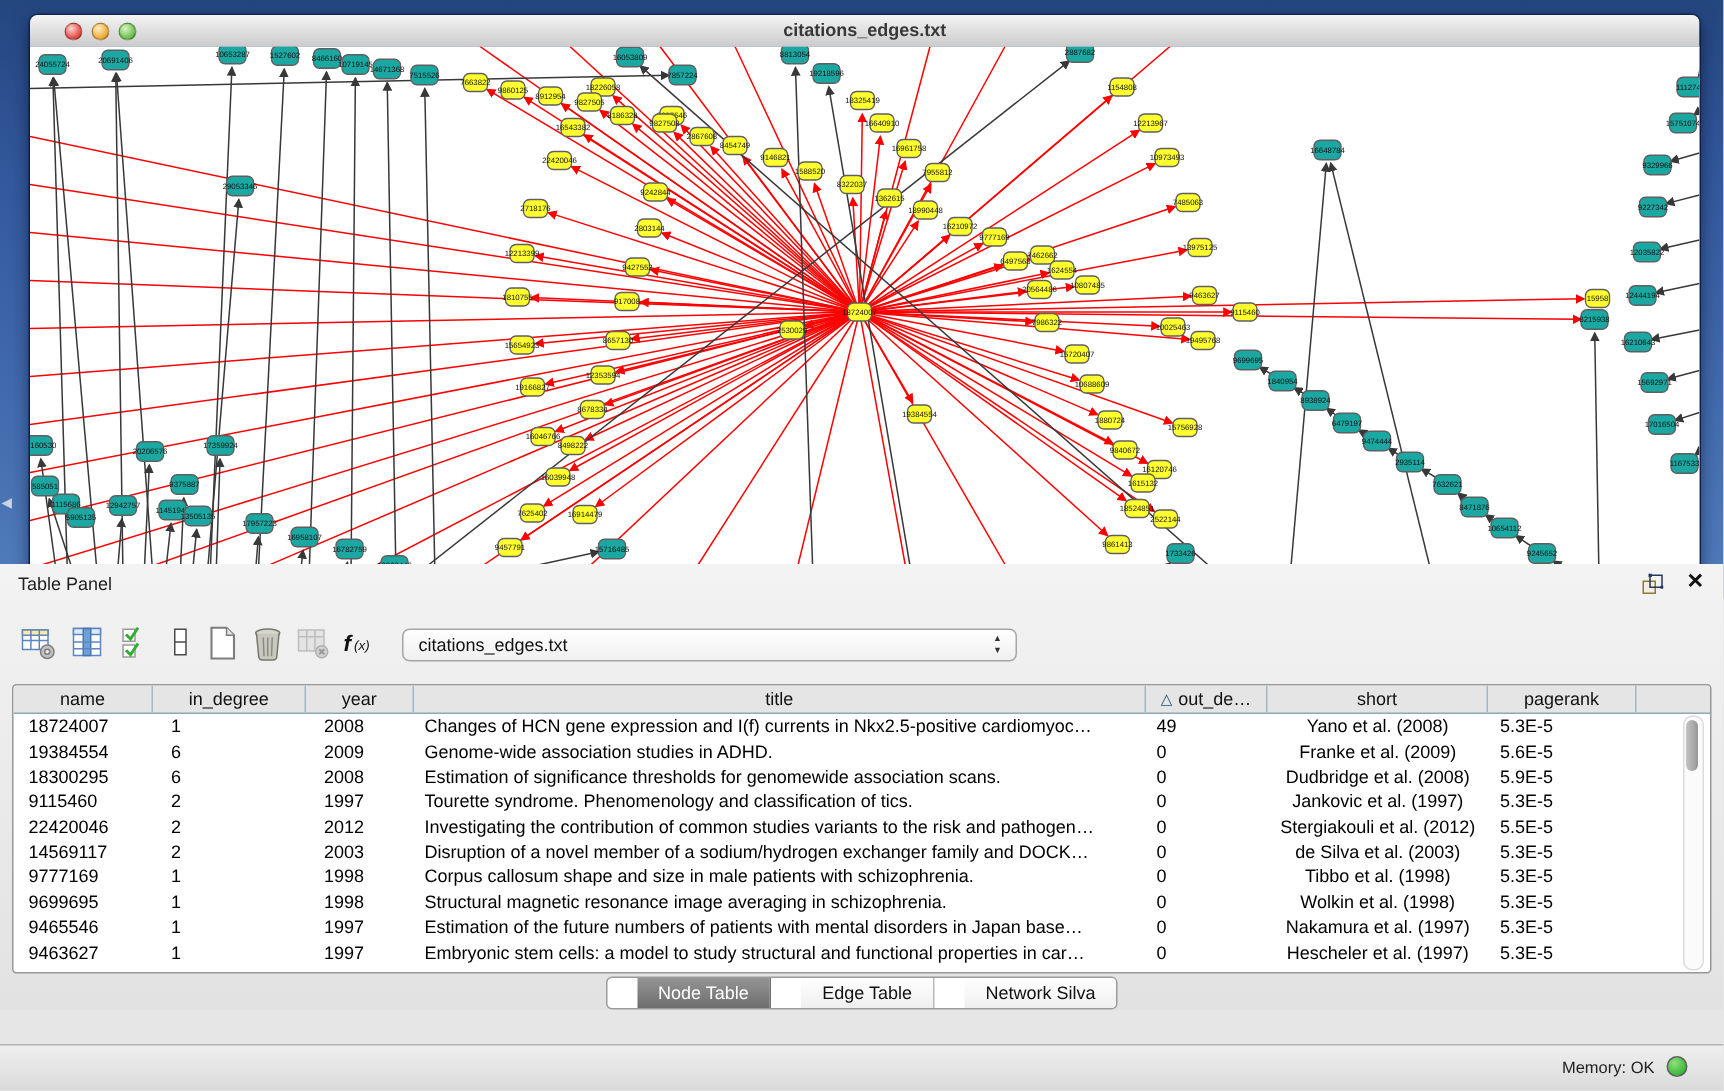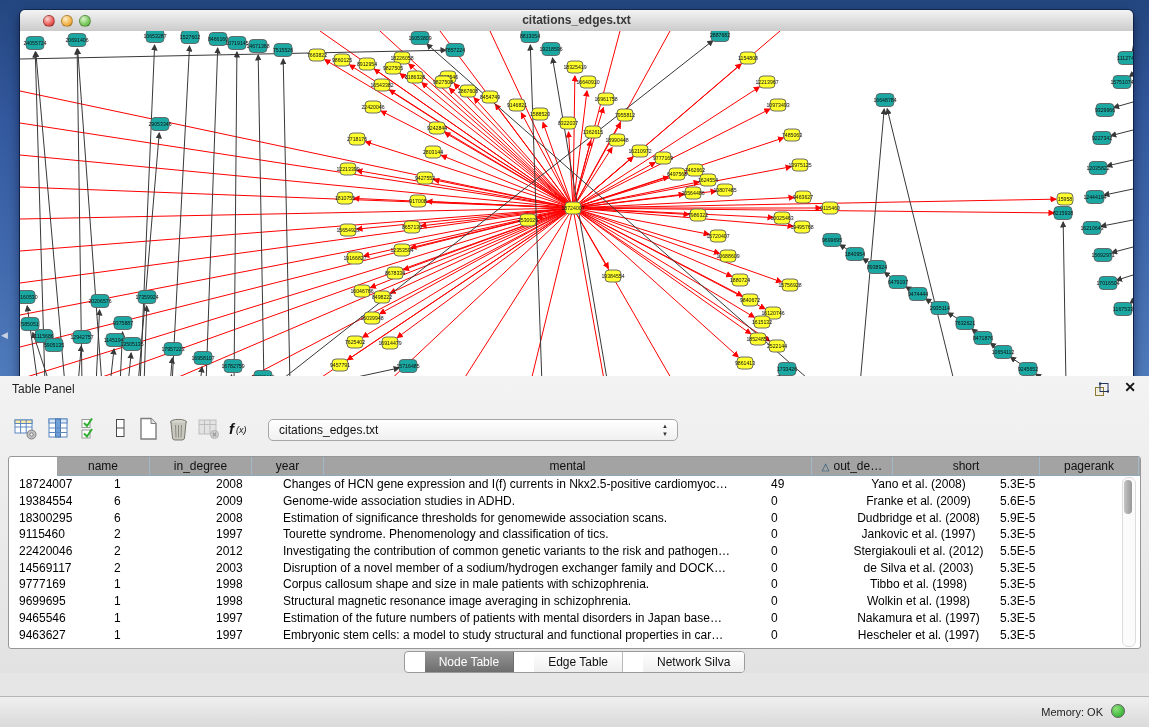--- a/index.html
+++ b/index.html
@@ -37,7 +37,7 @@
 
   .table-container{position:absolute;left:8px;top:80px;width:1133px;height:193px;background:#fff;
     border:1px solid #979797;border-radius:3px;overflow:hidden;box-sizing:border-box;}
-  .thead{display:flex;height:18px;background:#a3a3a3;border-bottom:1px solid #8fa8b8;font-size:12px;color:#111;margin-left:48px;}
+  .thead{display:flex;height:18px;background:#e5e5e5;border-bottom:1px solid #8fa8b8;font-size:12px;color:#111;}
   .th{display:flex;align-items:center;justify-content:center;border-right:1px solid #9fb9c8;box-sizing:border-box;white-space:nowrap;overflow:hidden;}
   .sort-tri{color:#1a5276;font-size:10px;margin-right:4px;}
   .c0{width:93px}.c1{width:102px}.c2{width:72px}.c3{width:488px}.c4{width:81px}.c5{width:147px}.c6{width:99px}

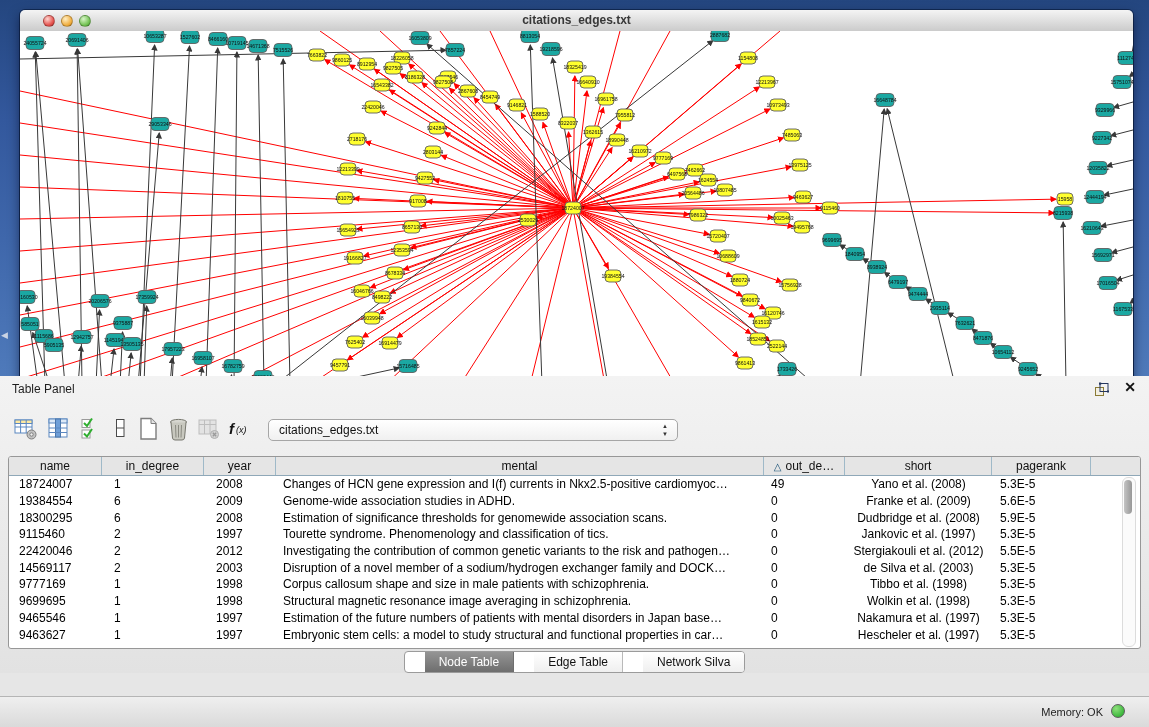--- a/index.html
+++ b/index.html
@@ -833,7 +833,7 @@
             <span>year</span>
           </div>
           <div class="th c3">
-            <span>mental</span>
+            <span>title</span>
           </div>
           <div class="th c4">
             <span class="sort-tri">△</span>

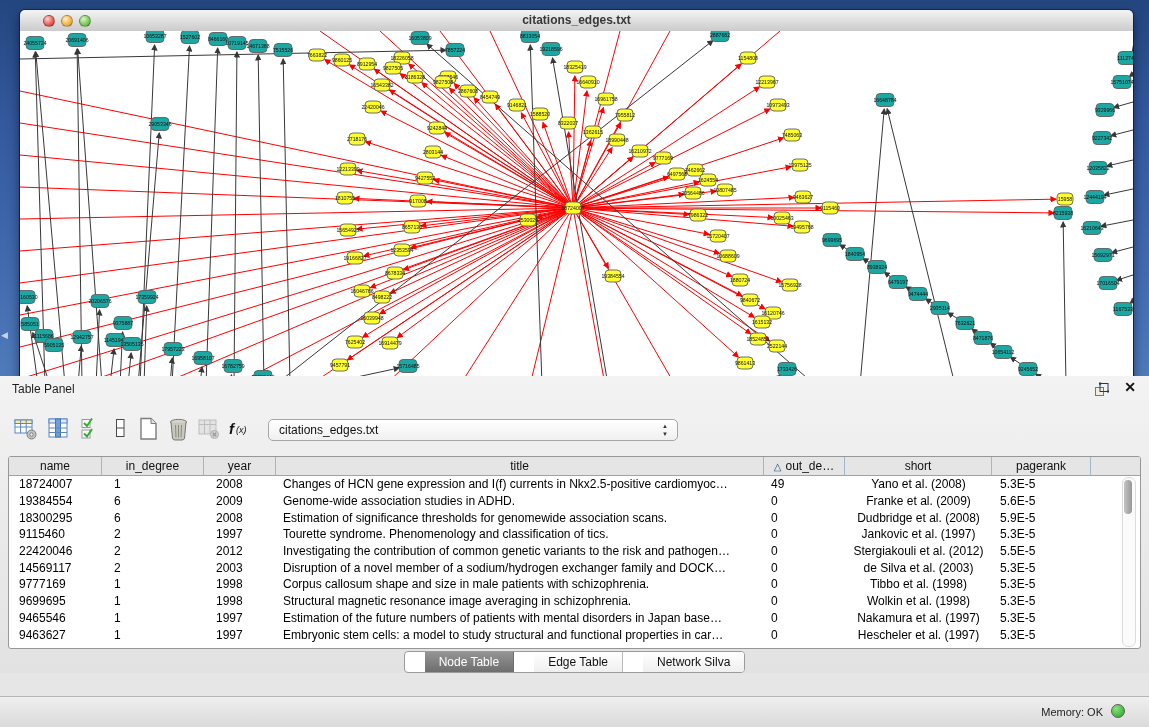--- a/index.html
+++ b/index.html
@@ -887,7 +887,7 @@
             <div class="td c0">22420046</div>
             <div class="td c1">2</div>
             <div class="td c2">2012</div>
-            <div class="td c3">Investigating the contribution of common genetic variants to the risk and pathogen…</div>
+            <div class="td c3">Investigating the contribution of common studies variants to the risk and pathogen…</div>
             <div class="td c4">0</div>
             <div class="td c5">Stergiakouli et al. (2012)</div>
             <div class="td c6">5.5E-5</div>

